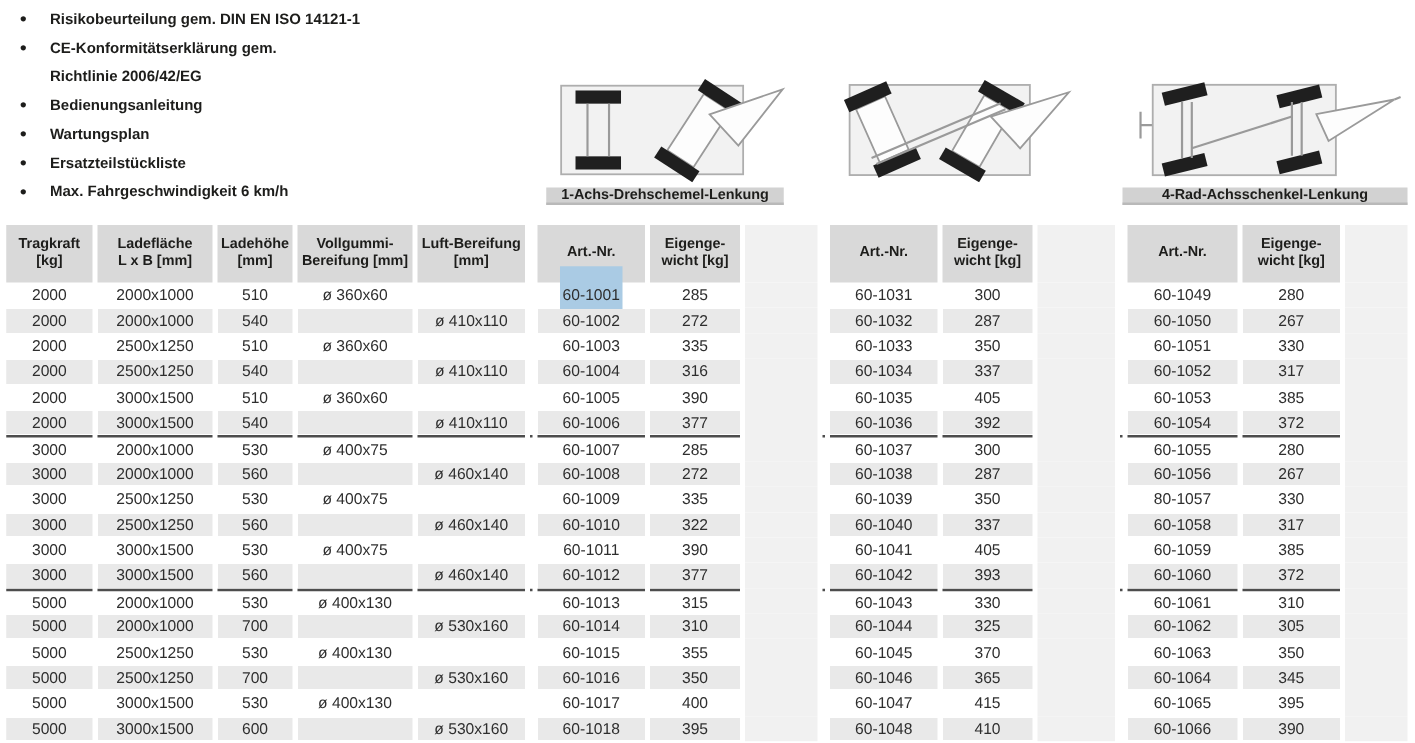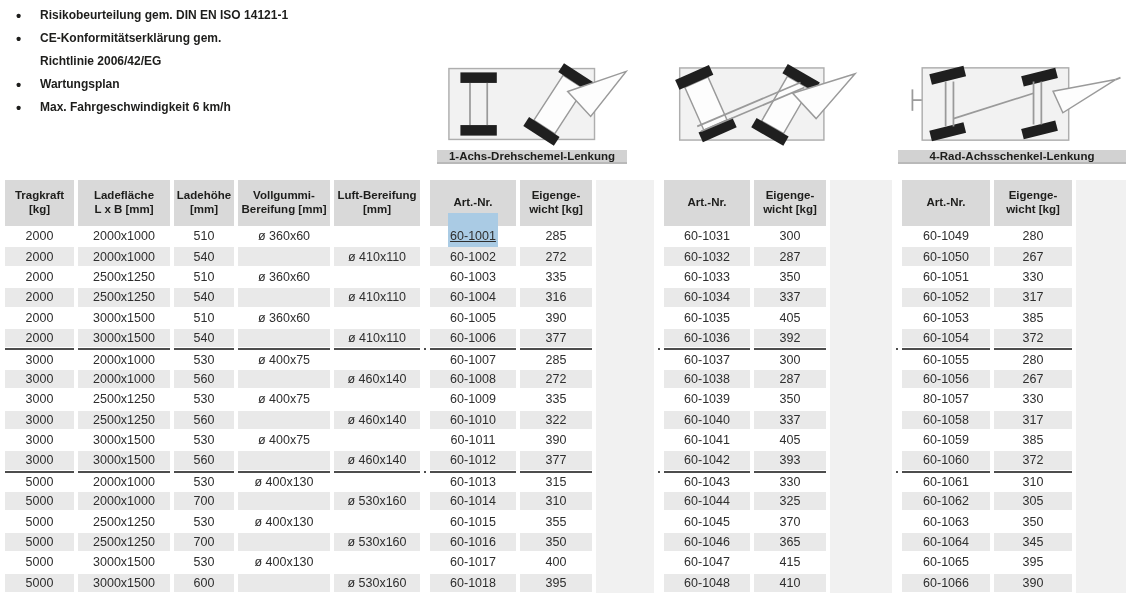--- a/index.html
+++ b/index.html
@@ -68,6 +68,7 @@
       <li class="r-even"><span>CE-Konformitätserklärung gem.
 Richtlinie 2006/42/EG</span></li>
 
+      <li class="r-odd"><span>Bedienungsanleitung</span></li>
 
       <li class="r-even"><span>Wartungsplan</span></li>
 

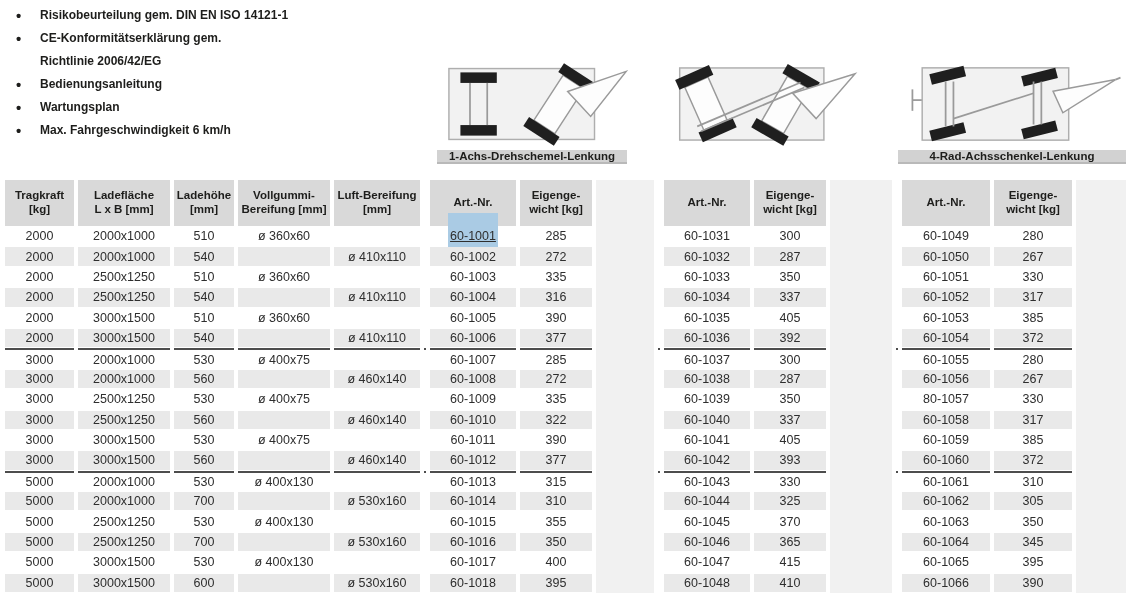--- a/index.html
+++ b/index.html
@@ -72,6 +72,7 @@
 
       <li class="r-even"><span>Wartungsplan</span></li>
 
+      <li class="r-odd"><span>Ersatzteilstückliste</span></li>
 
       <li class="r-even"><span>Max. Fahrgeschwindigkeit 6 km/h</span></li>
     </ul>

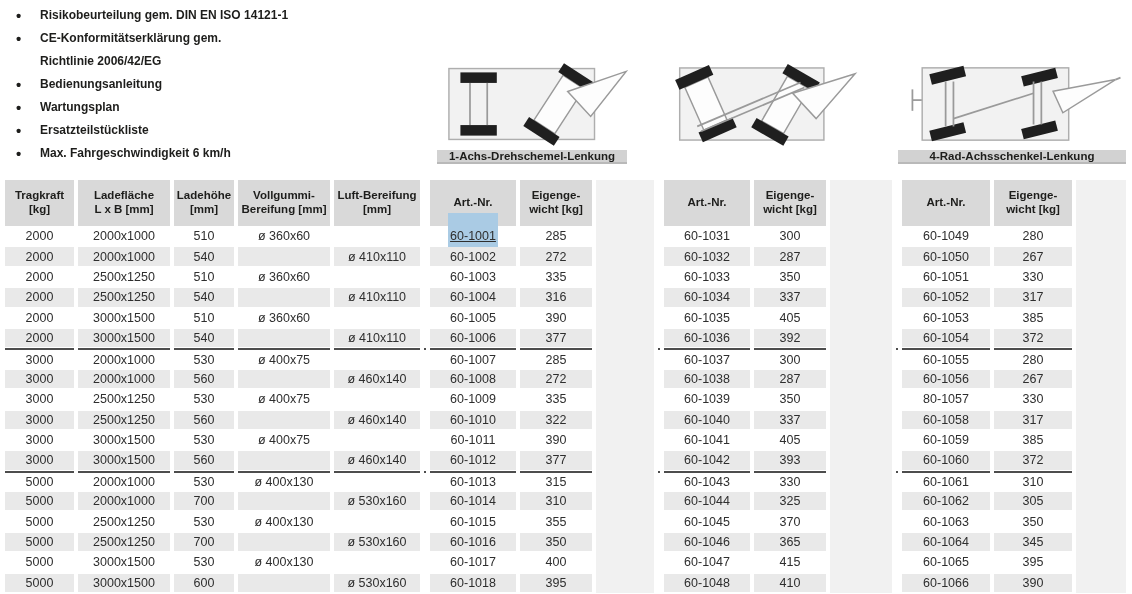--- a/index.html
+++ b/index.html
@@ -54,7 +54,7 @@
   .r-odd  > .c { background-color:#ffffff; }
   .r-even > .c { background-color:#e9e9e9; }
   .r-sep > .c, .r-sep > .gap { border-top:2px solid #4d4d4d; }
-  .r-sel .g1art span { background:#aacbe4; padding:16px 2px;text-decoration:underline; }
+  .r-sel .g1art span { background:#aacbe4; padding:16px 2px; }
 </style>
 </head>
 <body>

